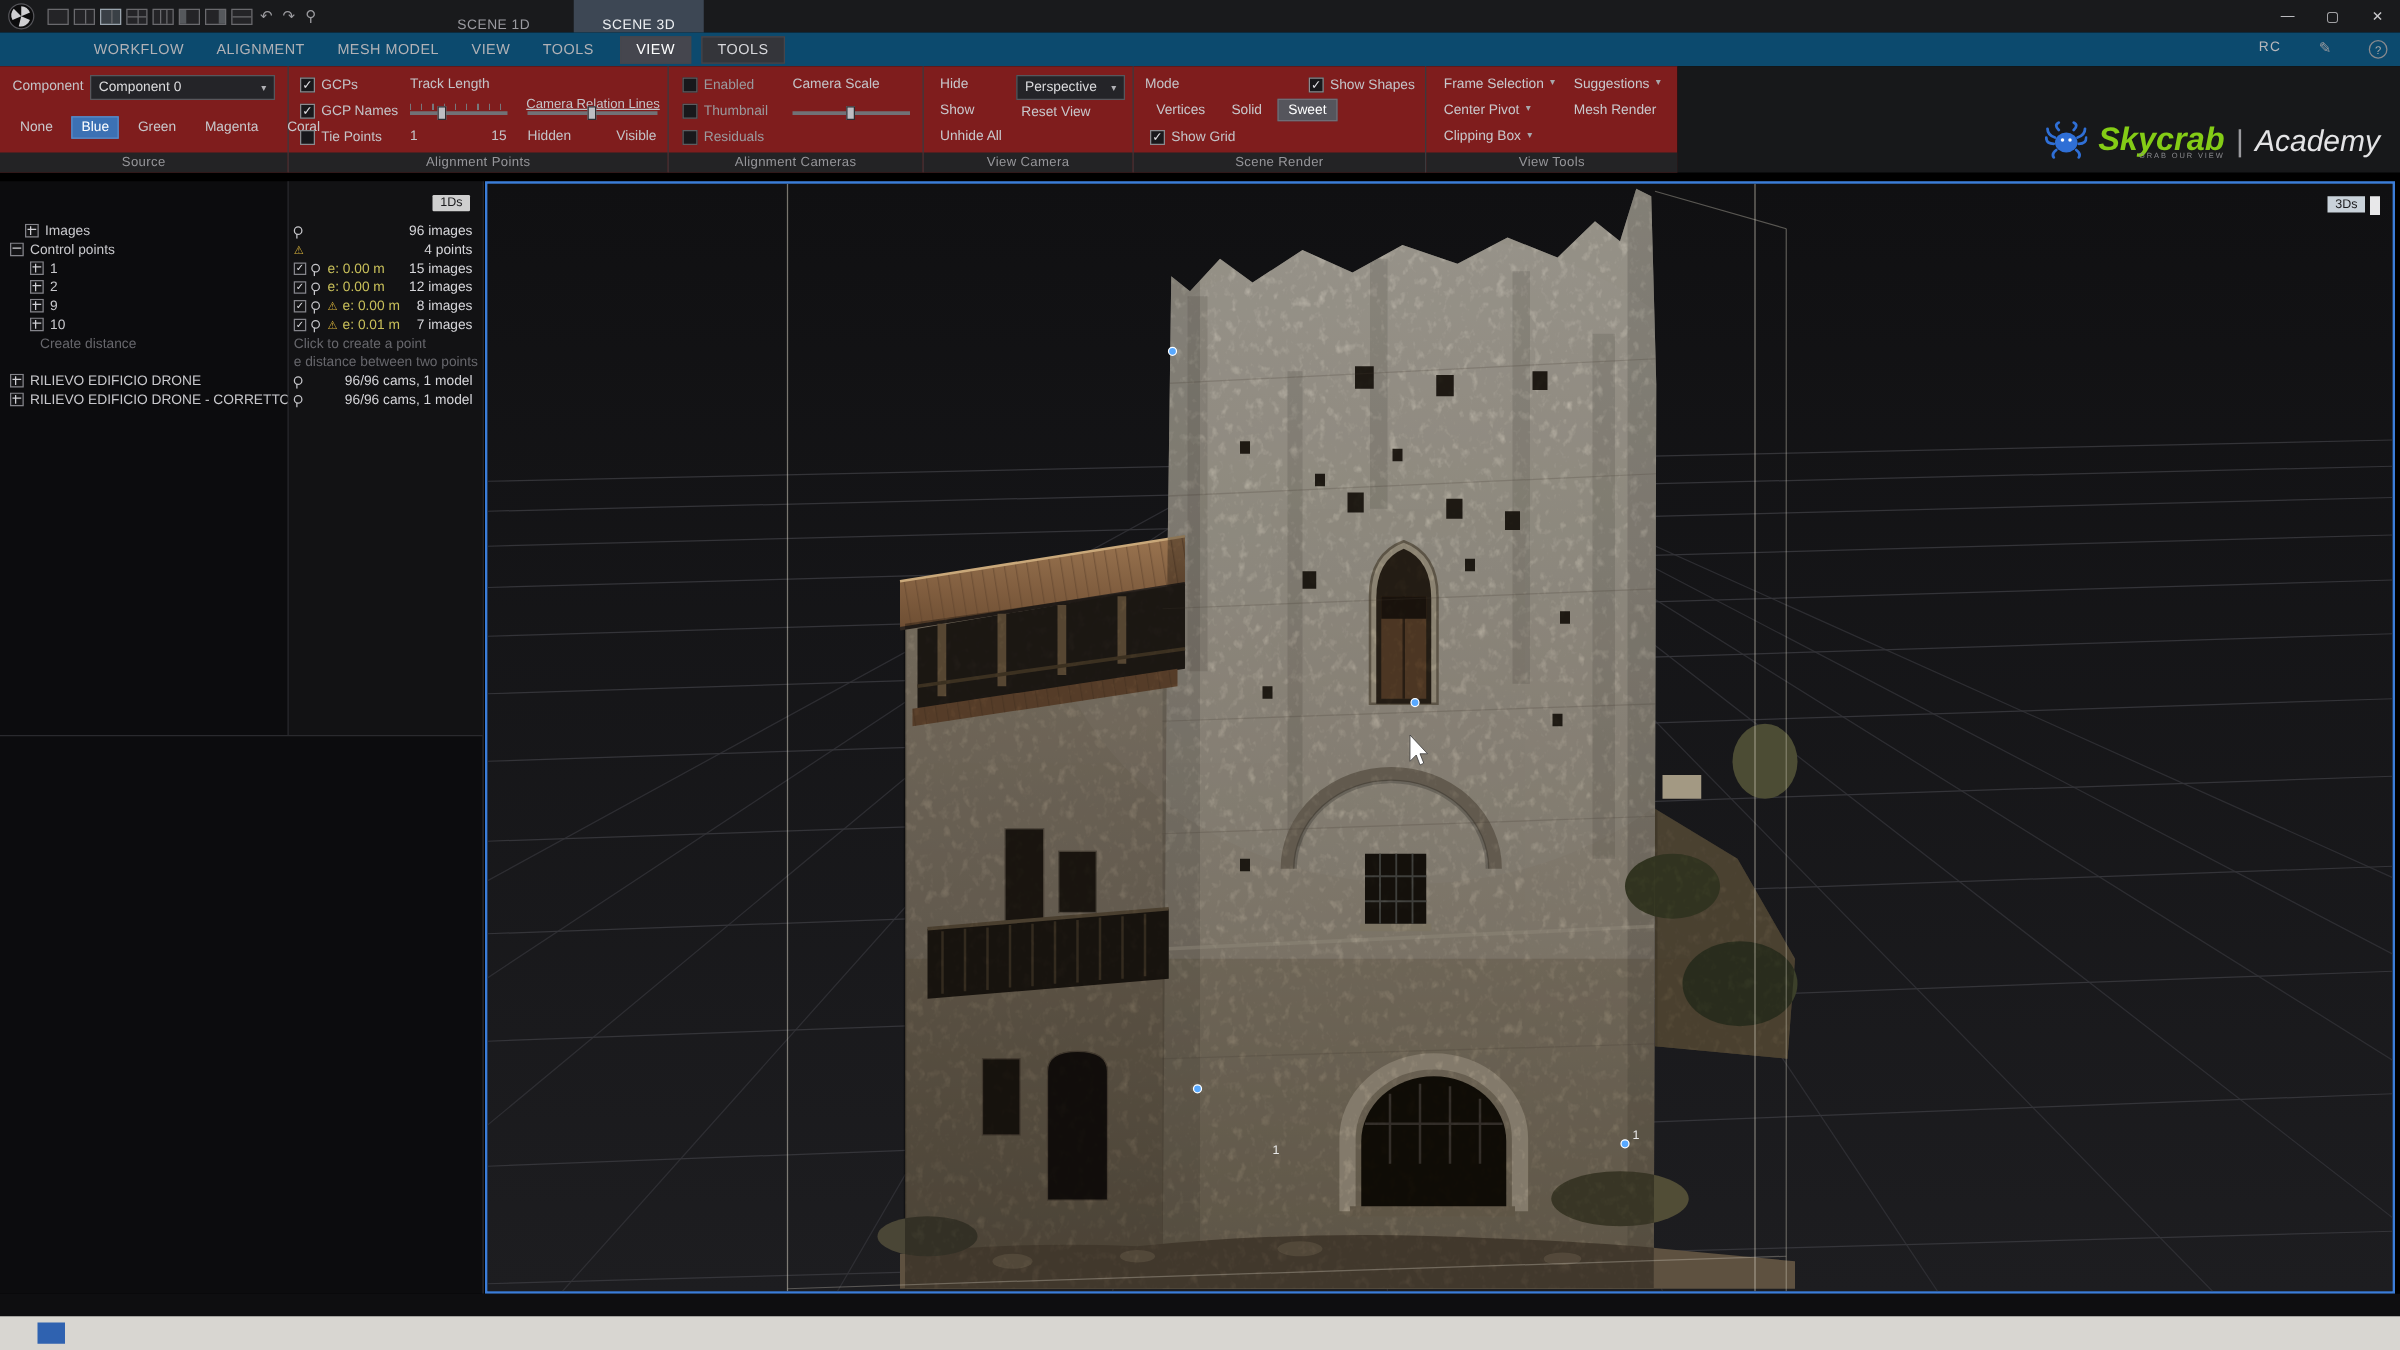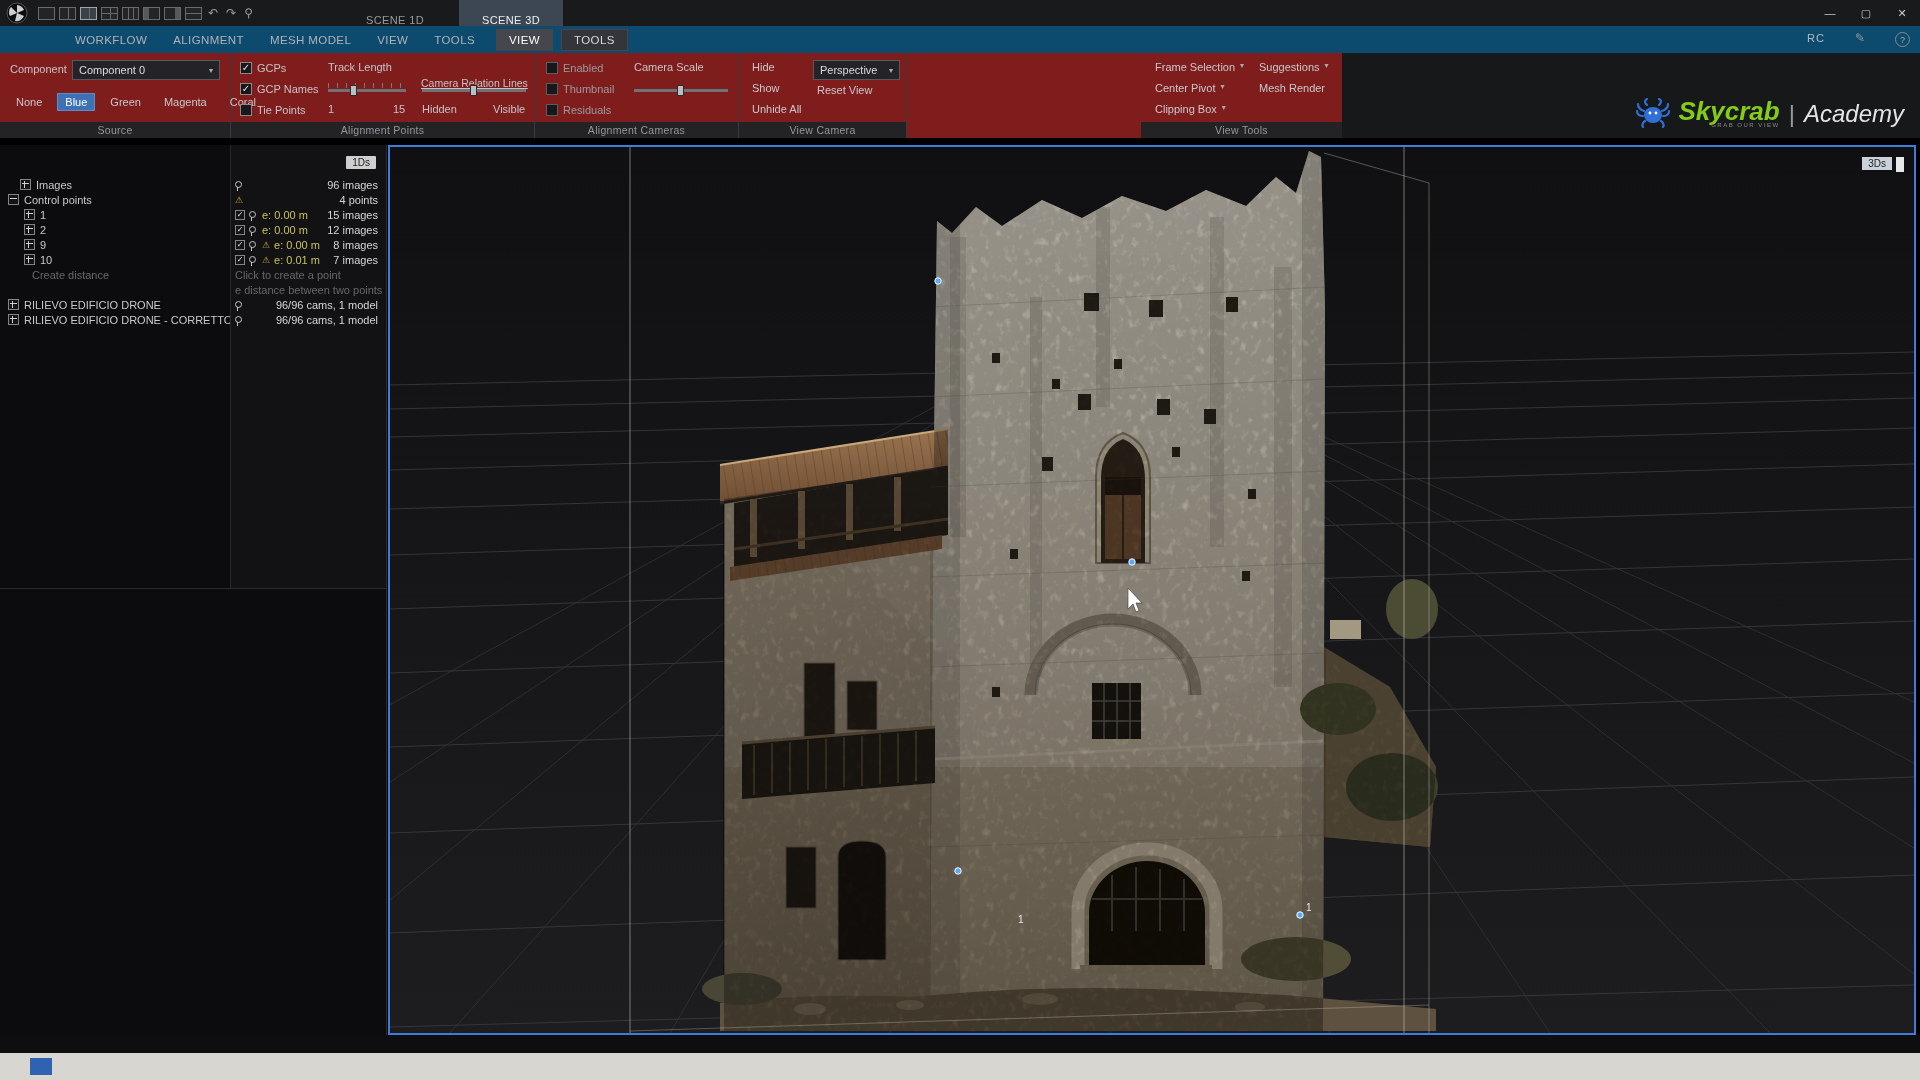--- a/index.html
+++ b/index.html
@@ -243,6 +243,23 @@
     <div class="glabel">View Camera</div>
   </div>
 
+  <div class="rgroup" style="left:907px;width:234px;">
+    <span class="rlabel abs" style="left:9px;top:8px;">Mode</span>
+    <div class="mode-btns" style="left:9px;top:26px;">
+      <span class="mbtn">Vertices</span>
+      <span class="mbtn">Solid</span>
+      <span class="mbtn active">Sweet</span>
+    </div>
+    <div class="chk-row" style="left:13px;top:50px;">
+      <span class="cb checked"></span>
+      <span class="rlabel">Show Grid</span>
+    </div>
+    <div class="chk-row" style="left:140px;top:8px;">
+      <span class="cb checked"></span>
+      <span class="rlabel">Show Shapes</span>
+    </div>
+    <div class="glabel">Scene Render</div>
+  </div>
 
   <div class="rgroup" style="left:1141px;width:201px;border-right:none;">
     <div class="vt-item" style="left:14px;top:8px;">

